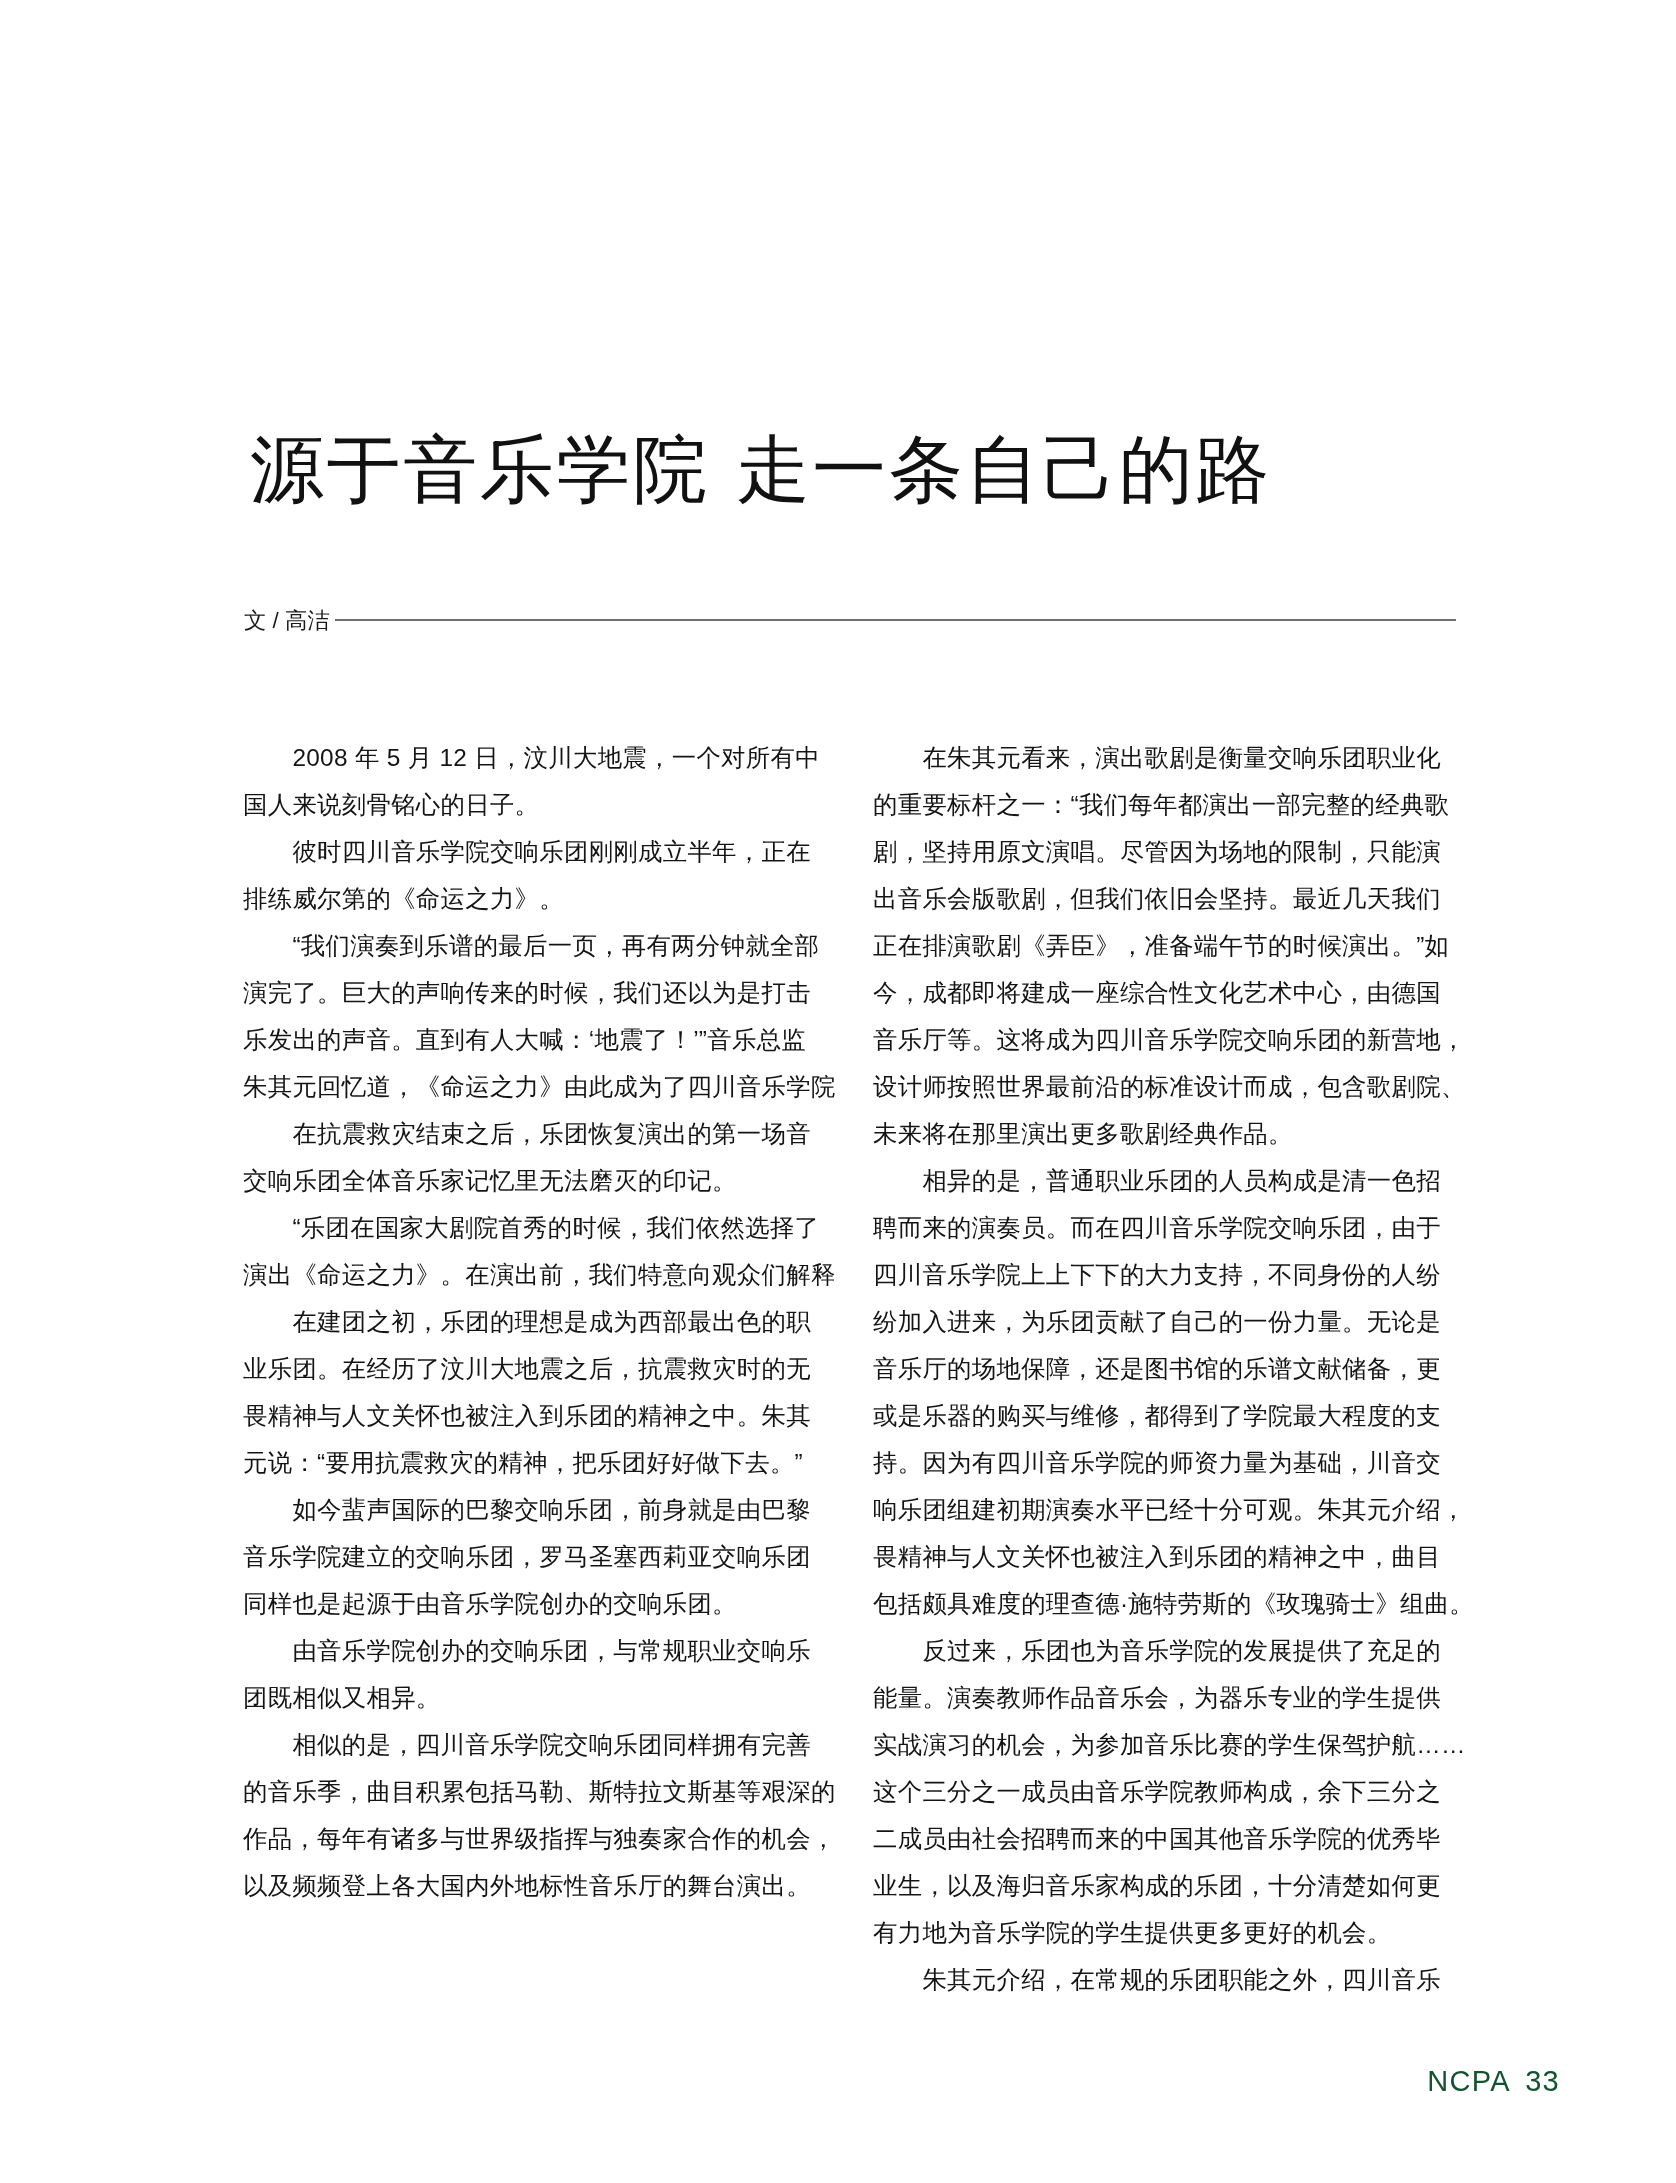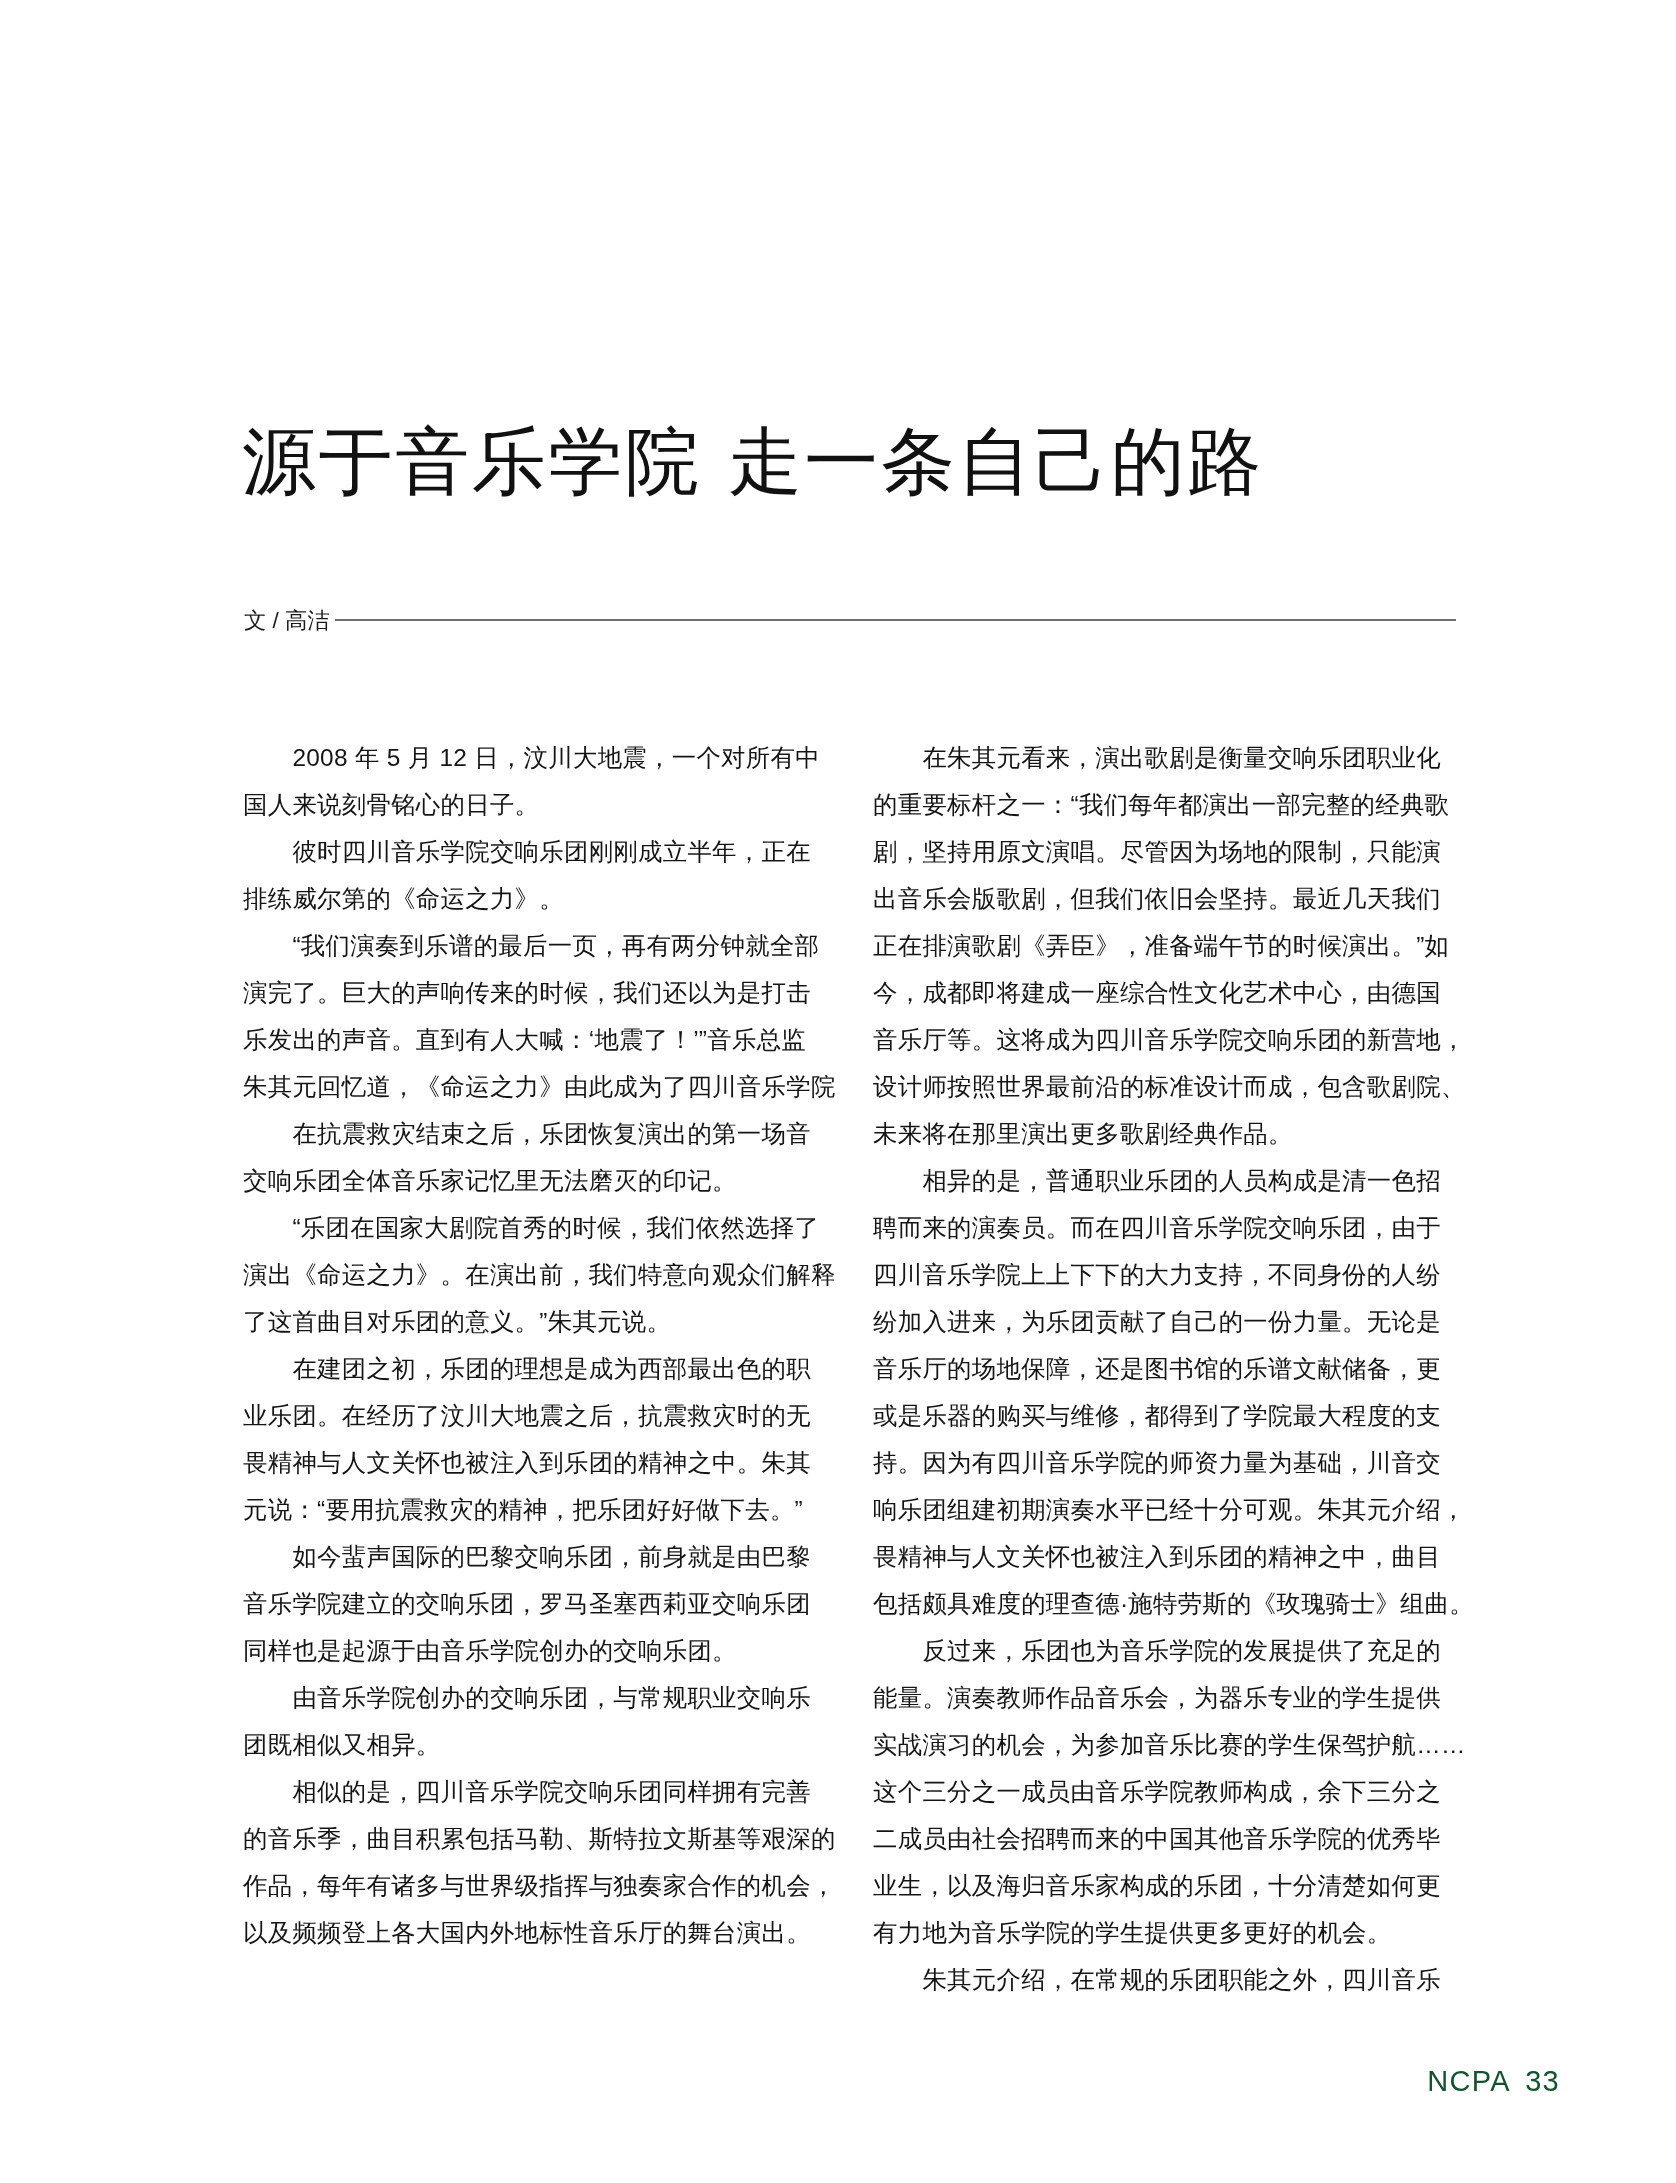--- a/index.html
+++ b/index.html
@@ -19,7 +19,7 @@
     position: absolute;
     left: 242px;
     top: 415px;
-    margin: 0;
+    margin: 8px;
     font-family: "DejaVu Serif", "Liberation Serif", serif;
     font-weight: 400;
     font-size: 74px;

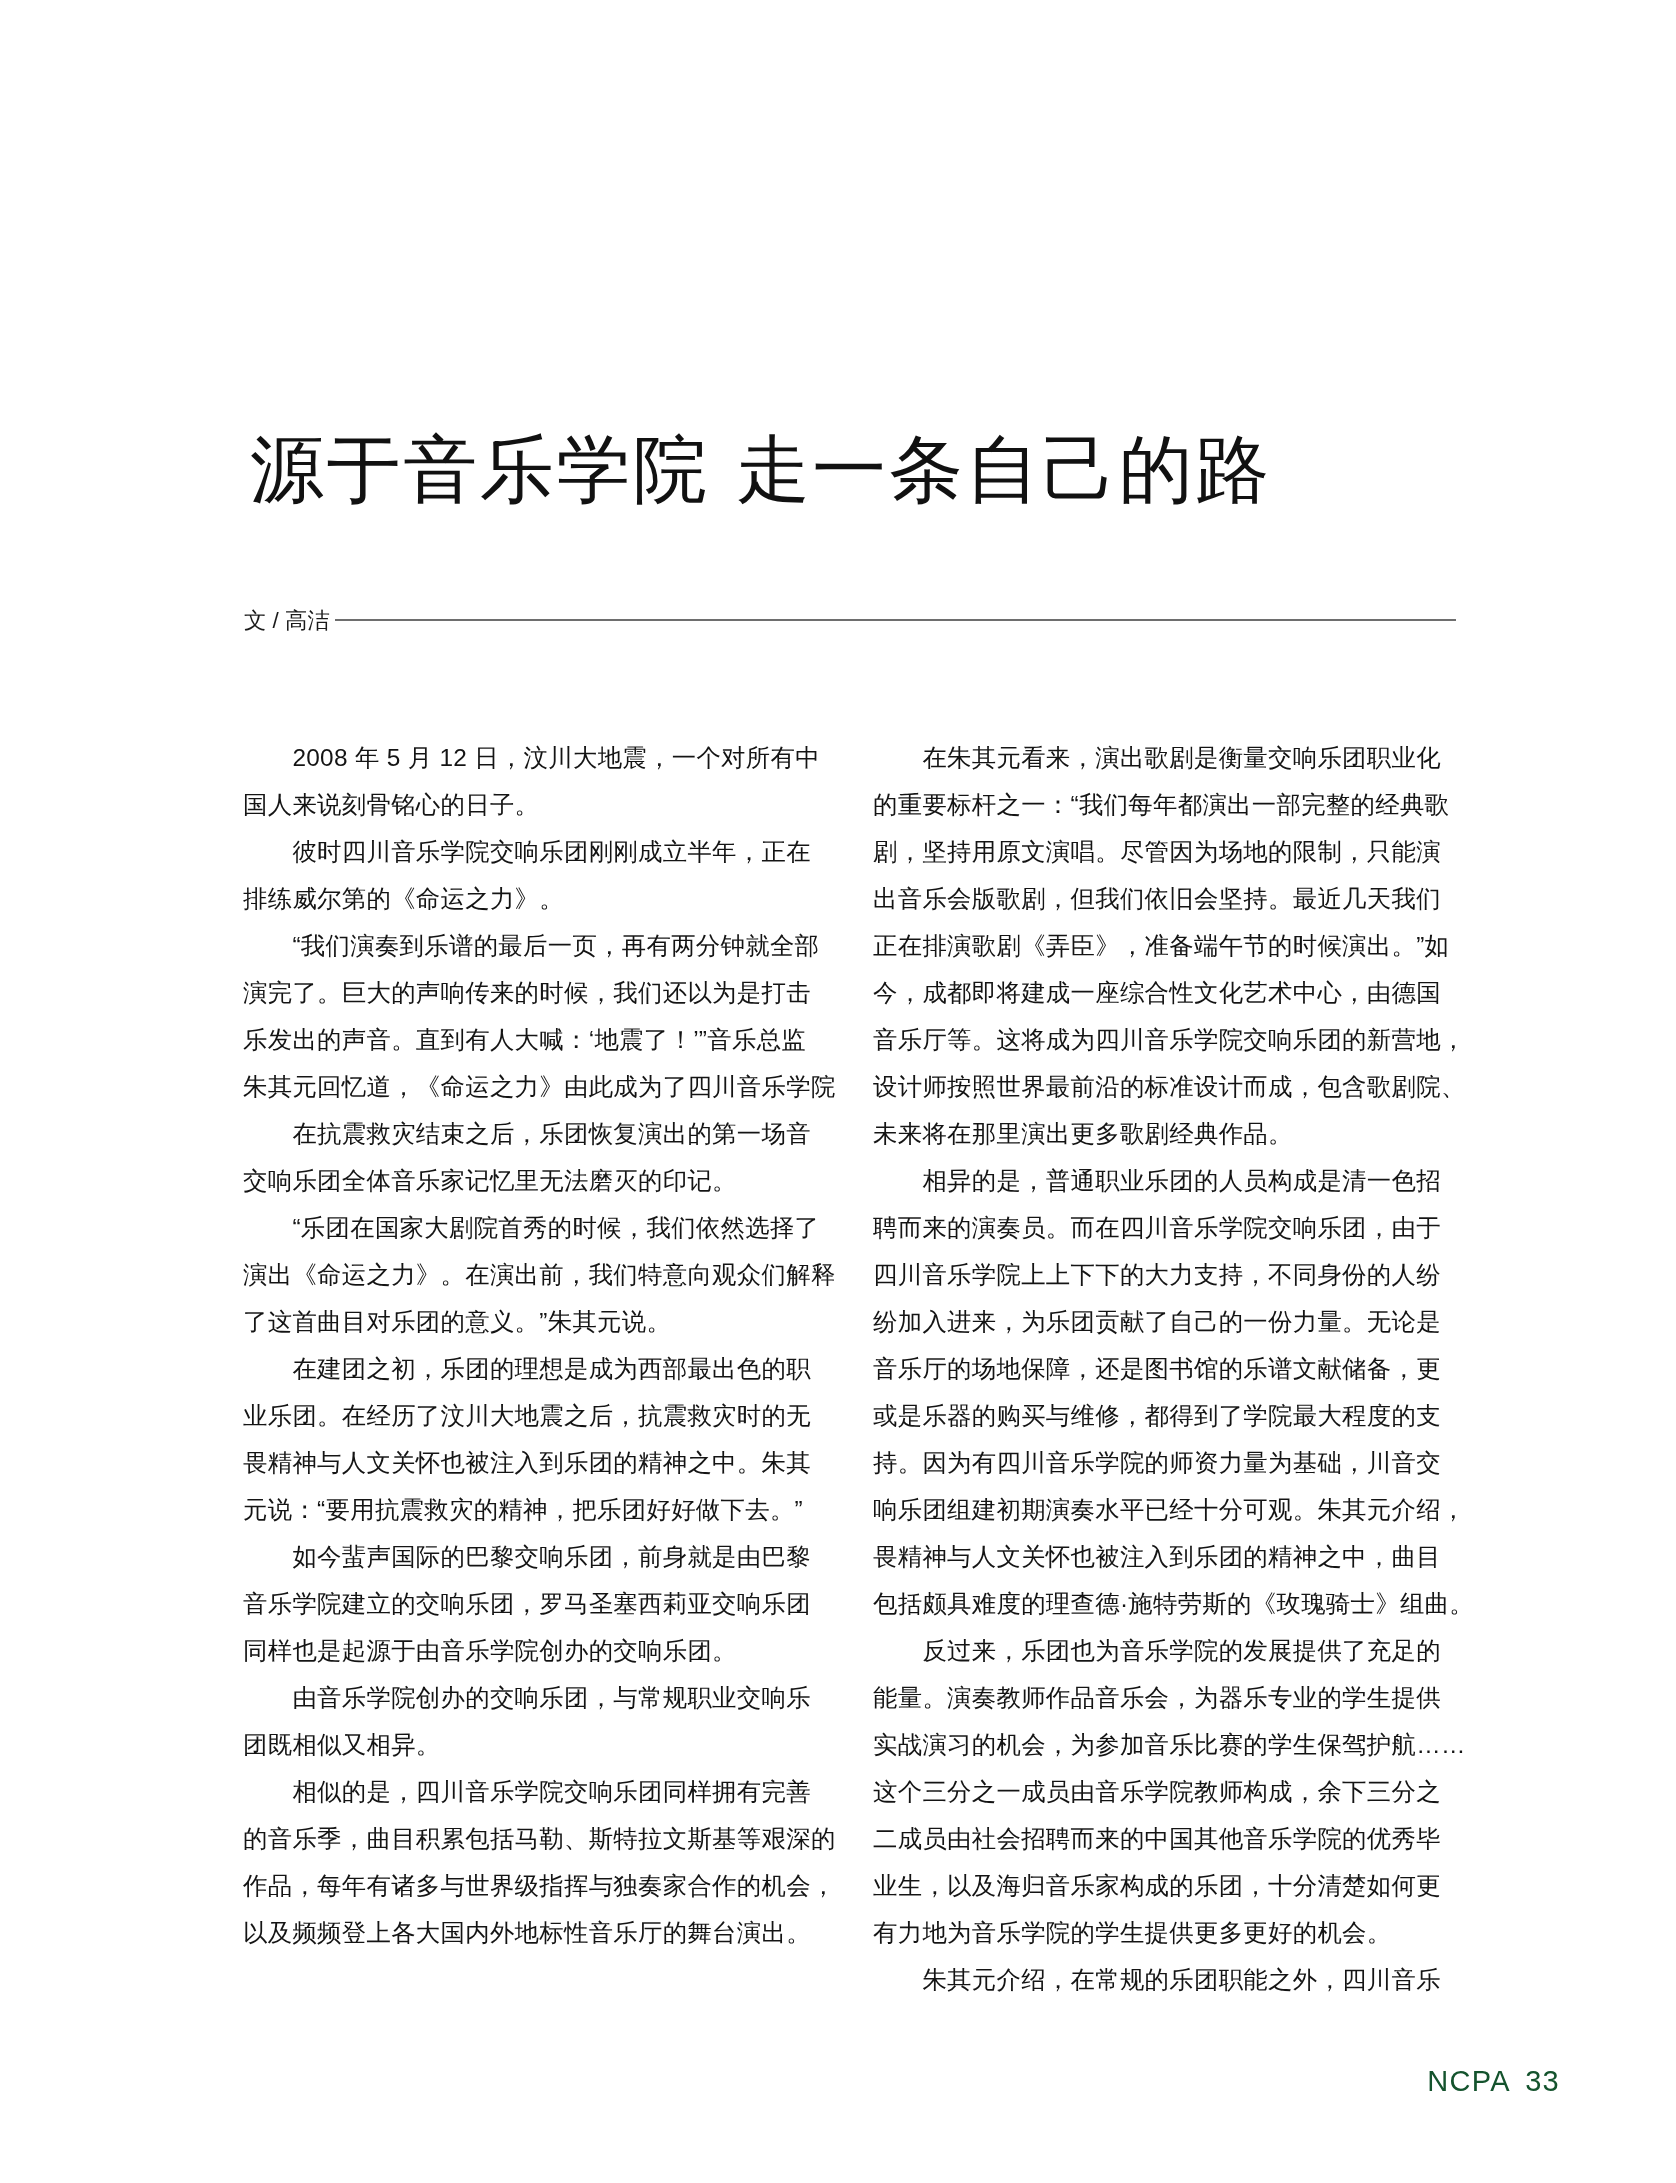--- a/index.html
+++ b/index.html
@@ -96,7 +96,6 @@
       <div class="line">交响乐团全体音乐家记忆里无法磨灭的印记。</div>
       <div class="line">　　“乐团在国家大剧院首秀的时候，我们依然选择了</div>
       <div class="line">演出《命运之力》。在演出前，我们特意向观众们解释</div>
-      <div class="line">了这首曲目对乐团的意义。”朱其元说。</div>
       <div class="line">　　在建团之初，乐团的理想是成为西部最出色的职</div>
       <div class="line">业乐团。在经历了汶川大地震之后，抗震救灾时的无</div>
       <div class="line">畏精神与人文关怀也被注入到乐团的精神之中。朱其</div>

